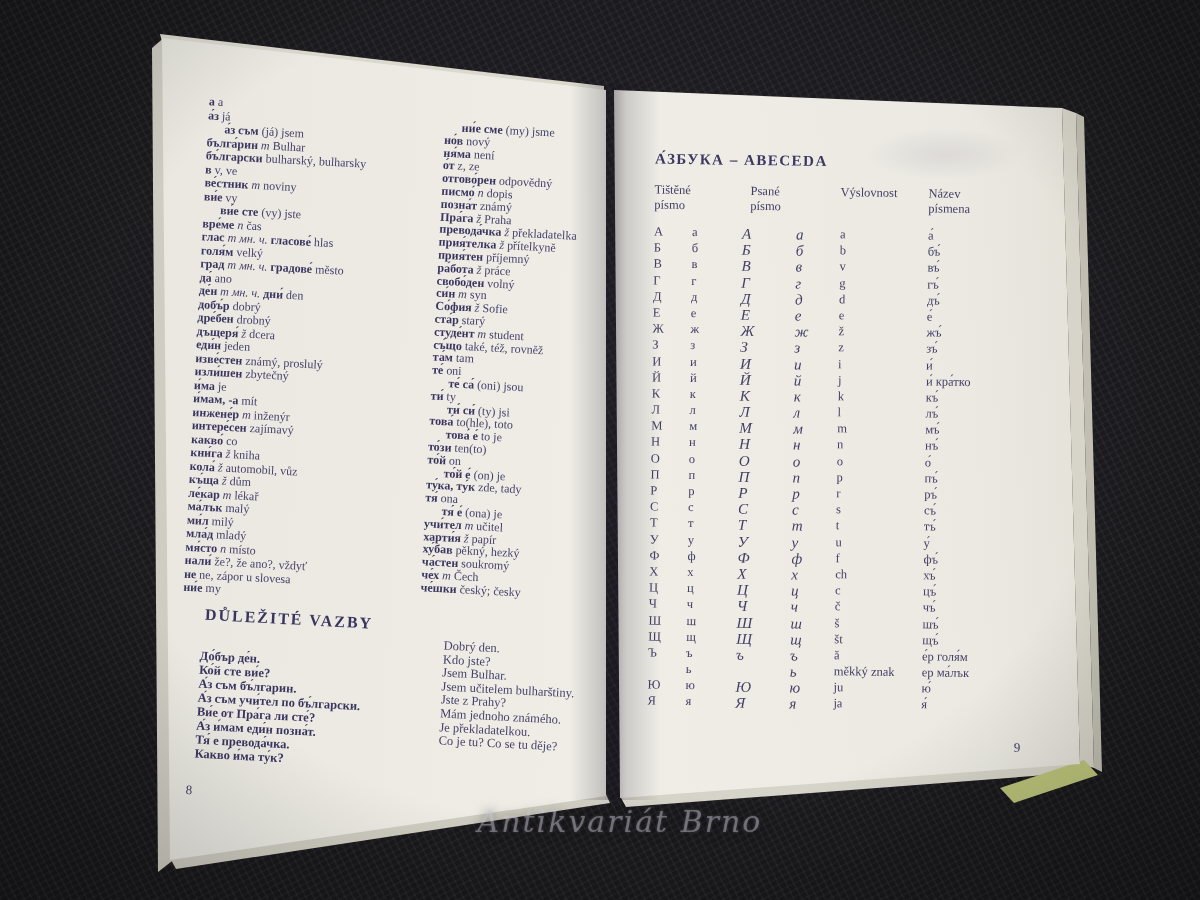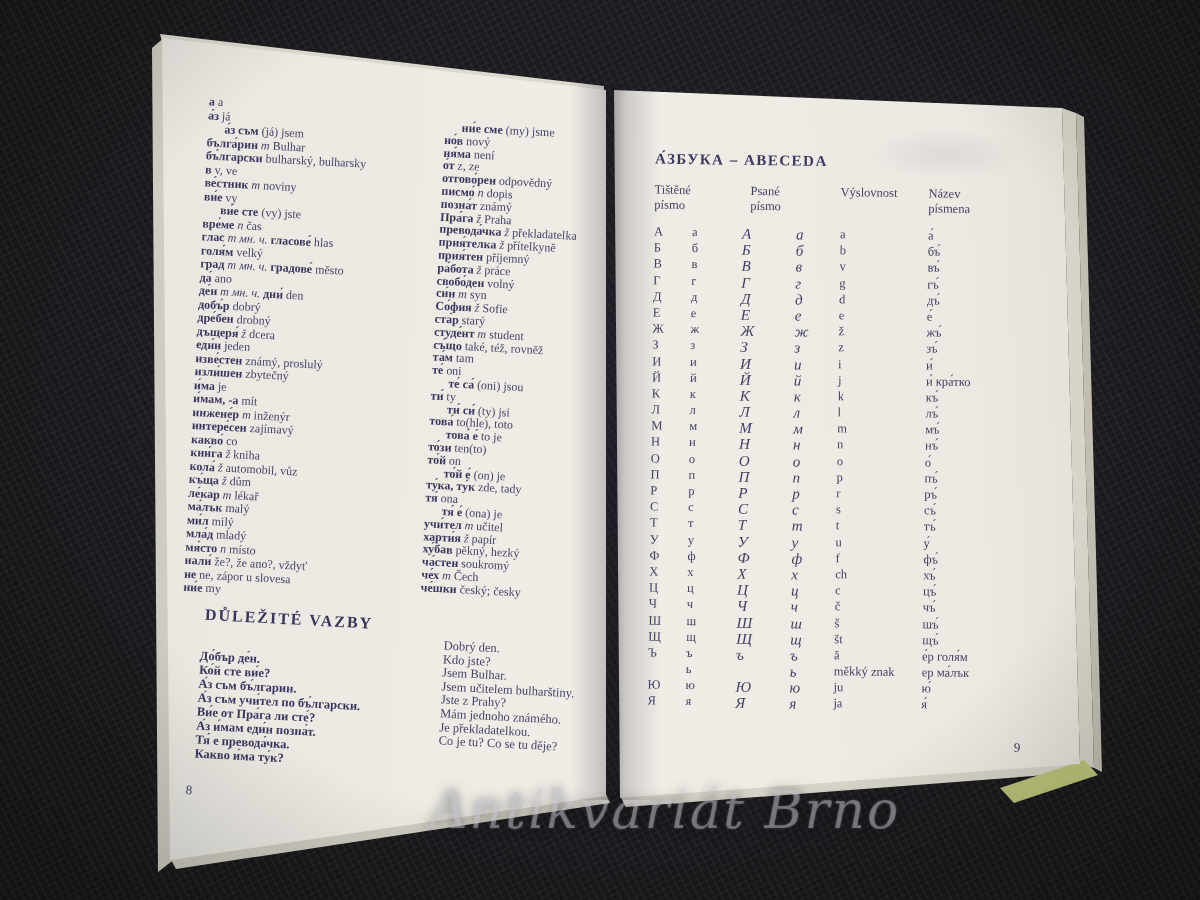--- a/index.html
+++ b/index.html
@@ -70,8 +70,8 @@
   .cf{left:274px;}
   .p9{left:409px;top:646px;}
   
-  .watermark{position:absolute;left:430px;top:780px;width:380px;text-align:center;
-    font-family:"DejaVu Serif",serif;font-style:italic;font-size:52px;letter-spacing:2px;
+  .watermark{position:absolute;left:430px;top:804px;width:380px;text-align:center;
+    font-family:"DejaVu Serif",serif;font-style:italic;font-size:30px;letter-spacing:2px;
     color:rgba(198,195,208,0.42);text-shadow:0 0 3px rgba(235,233,245,0.22),0 0 12px rgba(0,0,0,0.55);
     white-space:nowrap;z-index:50;}
   .vignette{position:absolute;left:0;top:0;width:1200px;height:900px;pointer-events:none;

